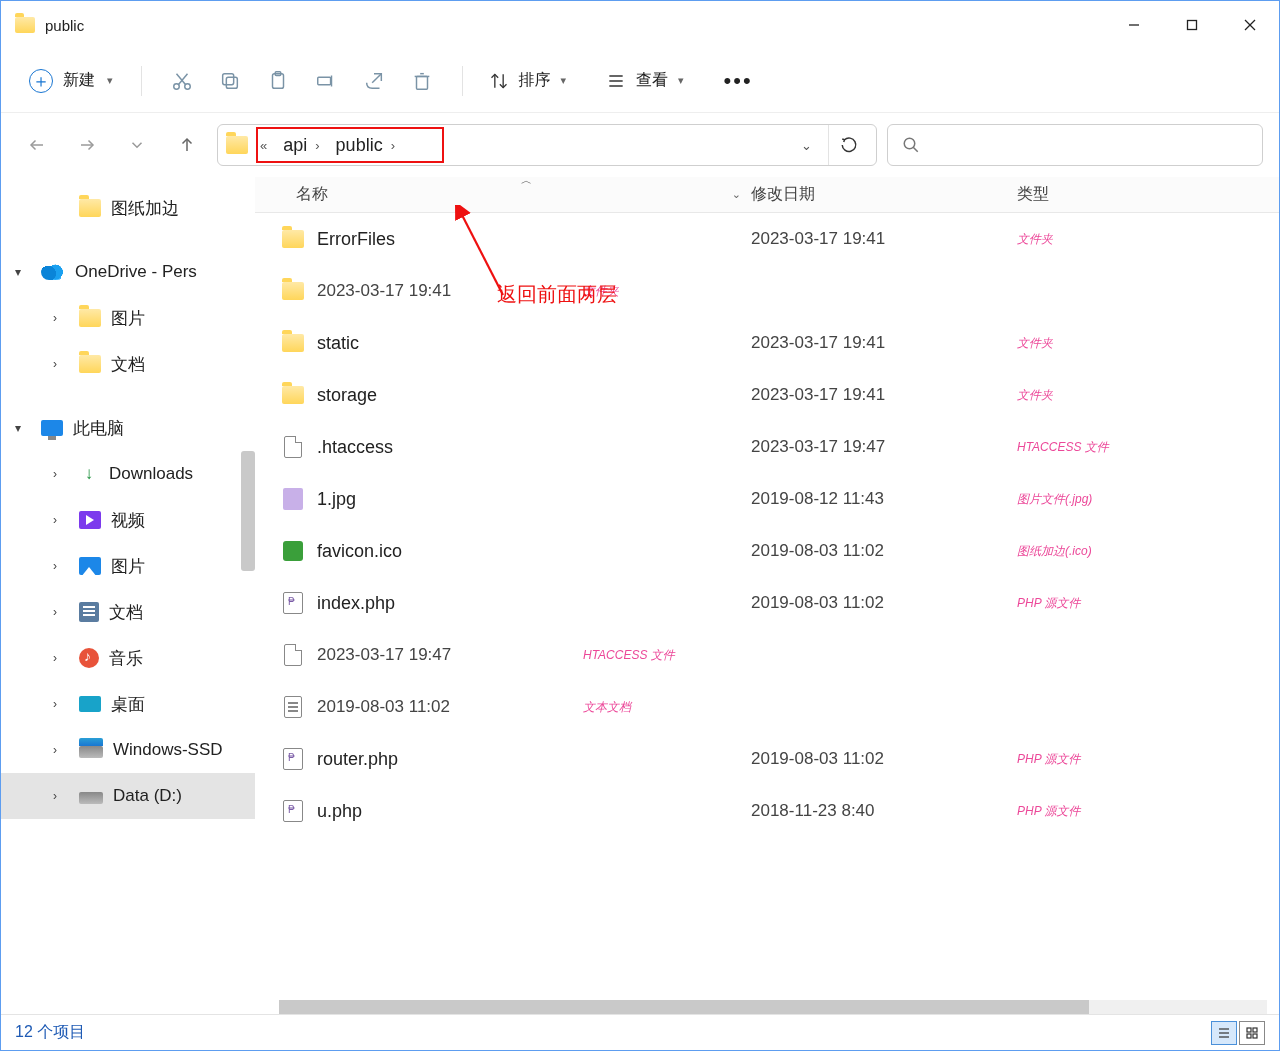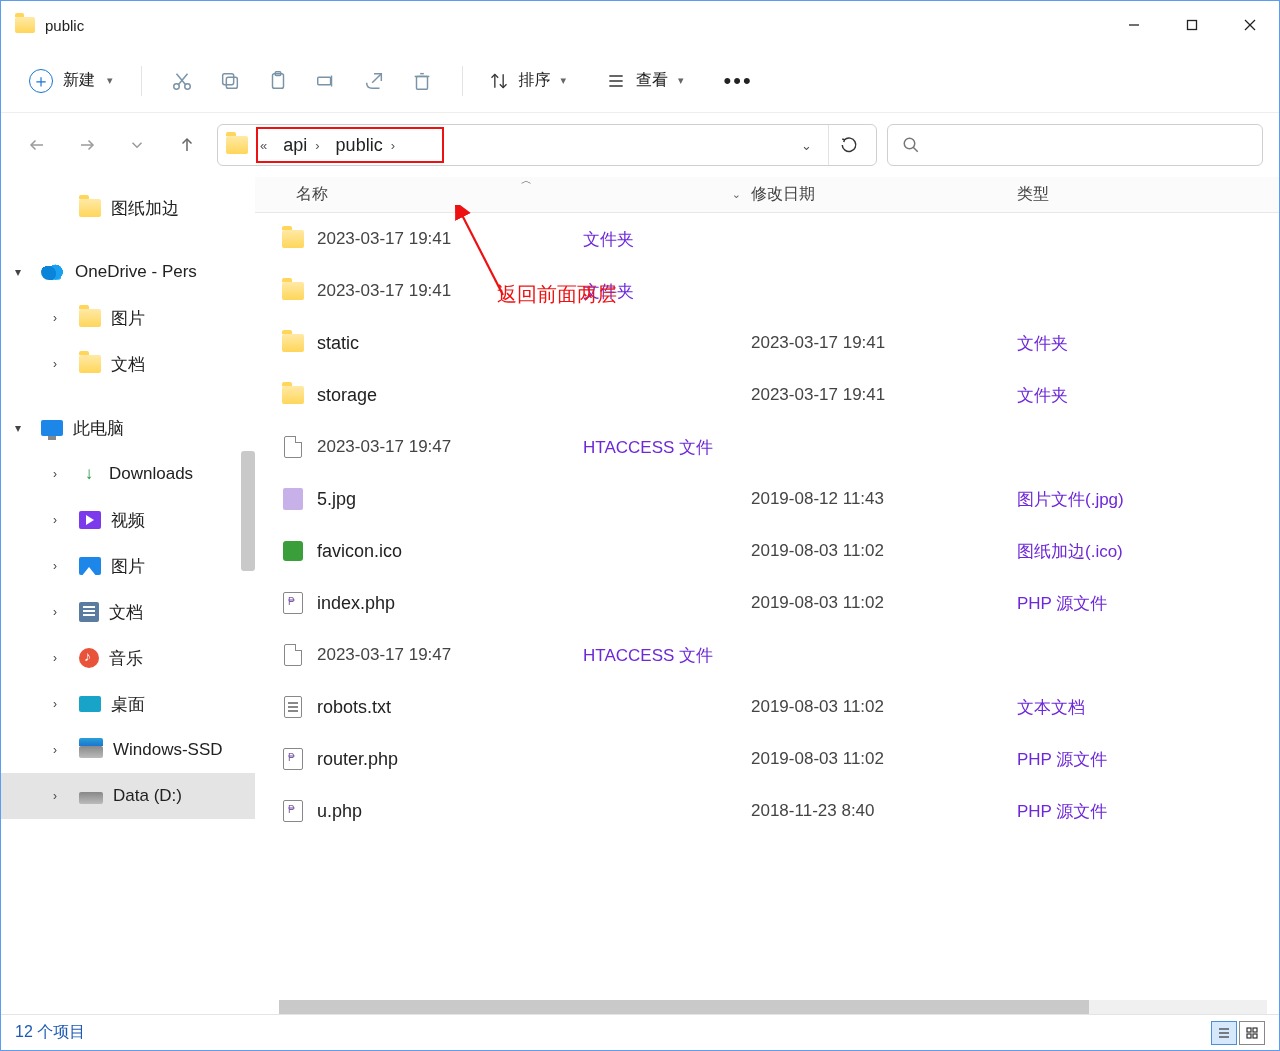--- a/index.html
+++ b/index.html
@@ -410,6 +410,7 @@
     <span class="ic-wrap">
             <span class="fic fic-folder"></span>
           </span>
+    <span class="name">ErrorFiles</span>
     <span class="date">2023-03-17 19:41</span>
     <span class="type">文件夹</span>
   </div>

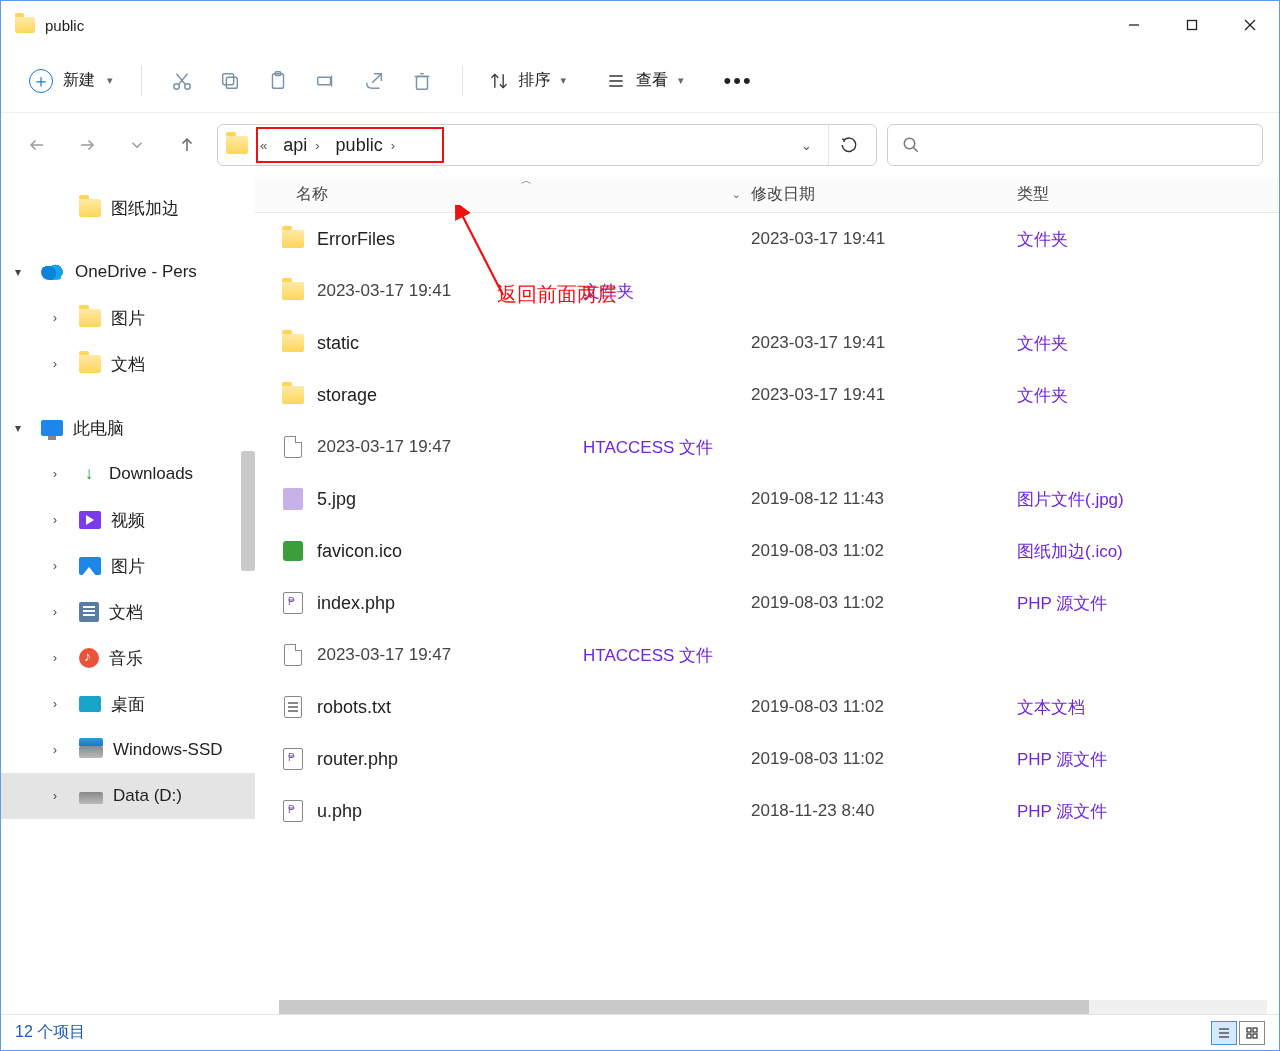--- a/index.html
+++ b/index.html
@@ -142,7 +142,7 @@
 .row .ic-wrap { width:28px; display:flex; align-items:center; justify-content:center; margin-right:10px; }
 .row .name { width:434px; }
 .row .date { width:266px; color:#444; font-size:17px; }
-.row .type { color:#6d28d9; font-size:17px; }
+.row .type { color:#ec4899; font-size:12px;font-style:italic; }
 .fic { width:22px; height:18px; }
 .fic-folder { background: linear-gradient(#ffe9a6,#ffd65a); border-radius:2px; position:relative; }
 .fic-folder::before { content:""; position:absolute; top:-4px; left:0; width:10px; height:4px; background:#ffd65a; border-radius:2px 2px 0 0; }

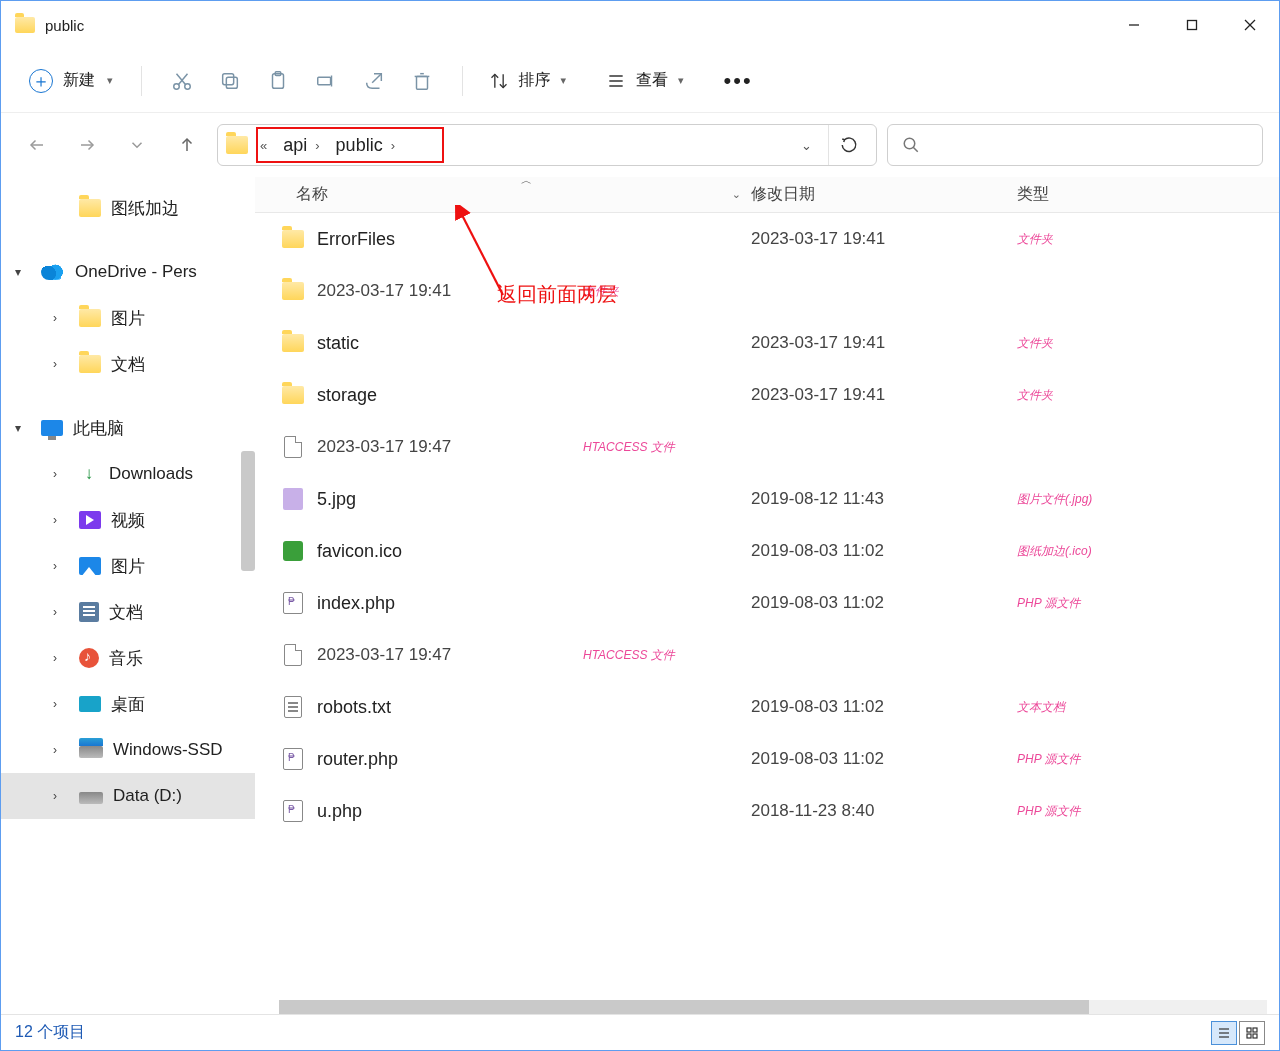--- a/index.html
+++ b/index.html
@@ -441,6 +441,7 @@
     <span class="ic-wrap">
             <span class="fic fic-file"></span>
           </span>
+    <span class="name">.htaccess</span>
     <span class="date">2023-03-17 19:47</span>
     <span class="type">HTACCESS 文件</span>
   </div>

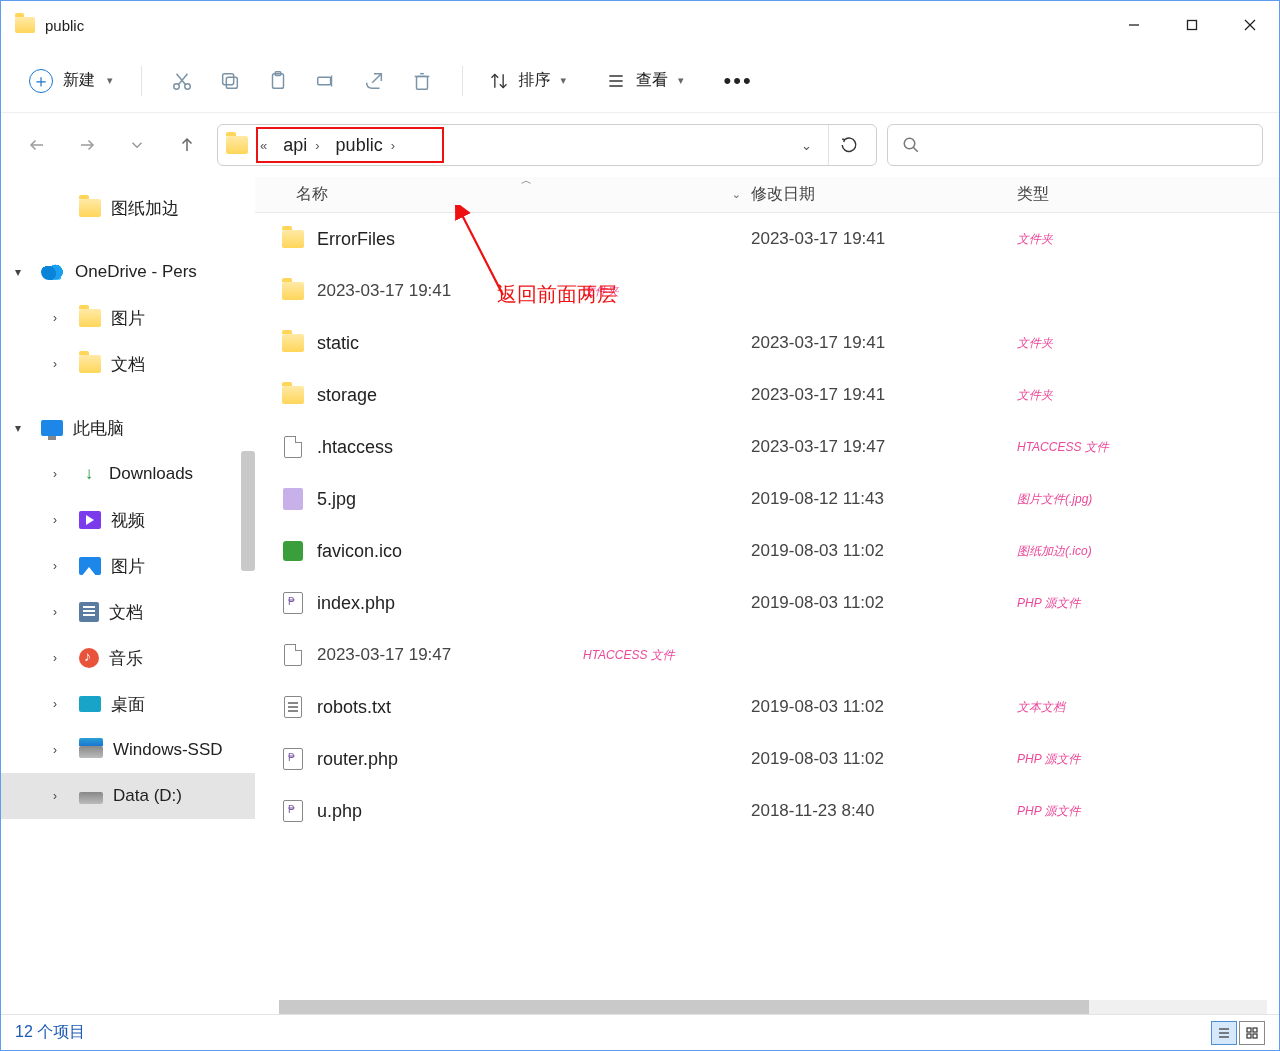--- a/index.html
+++ b/index.html
@@ -449,7 +449,7 @@
     <span class="ic-wrap">
             <span class="fic fic-jpg"></span>
           </span>
-    <span class="name">5.jpg</span>
+    <span class="name">1.jpg</span>
     <span class="date">2019-08-12 11:43</span>
     <span class="type">图片文件(.jpg)</span>
   </div>

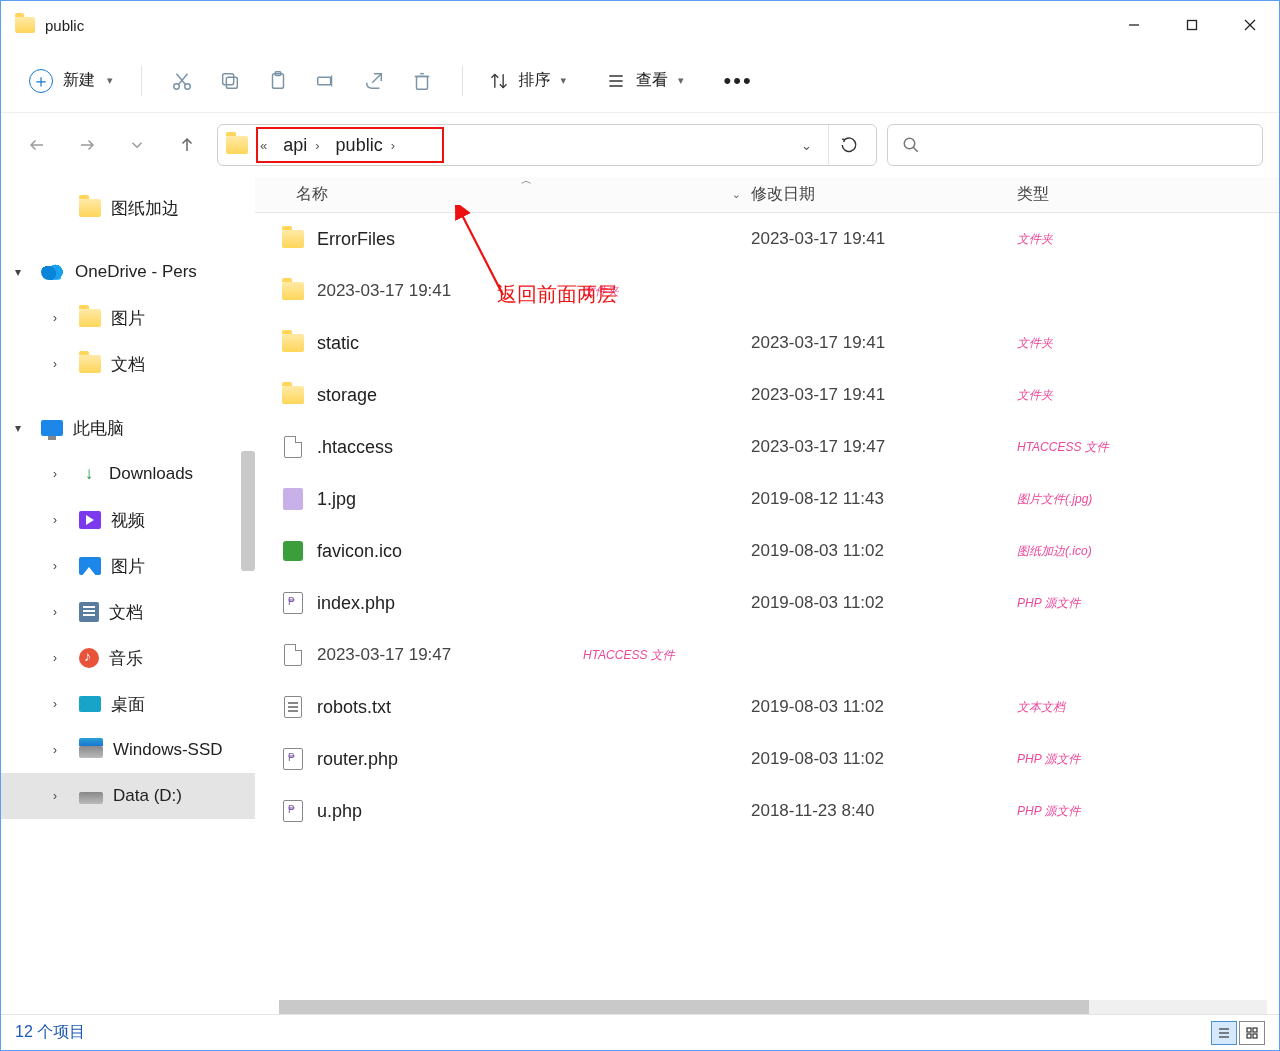--- a/index.html
+++ b/index.html
@@ -480,7 +480,6 @@
     <span class="ic-wrap">
             <span class="fic fic-txt"></span>
           </span>
-    <span class="name">robots.txt</span>
     <span class="date">2019-08-03 11:02</span>
     <span class="type">文本文档</span>
   </div>

